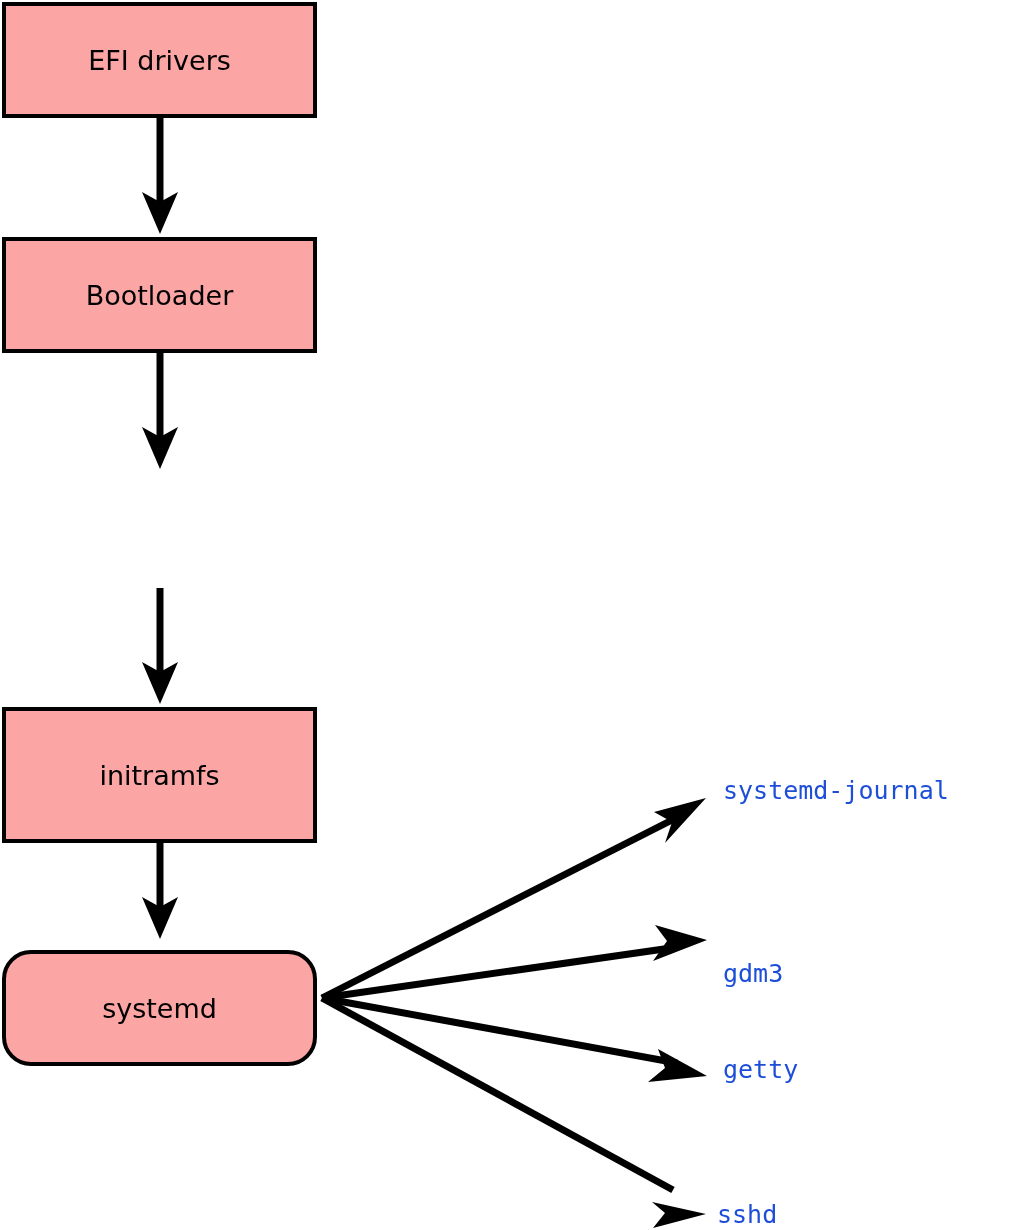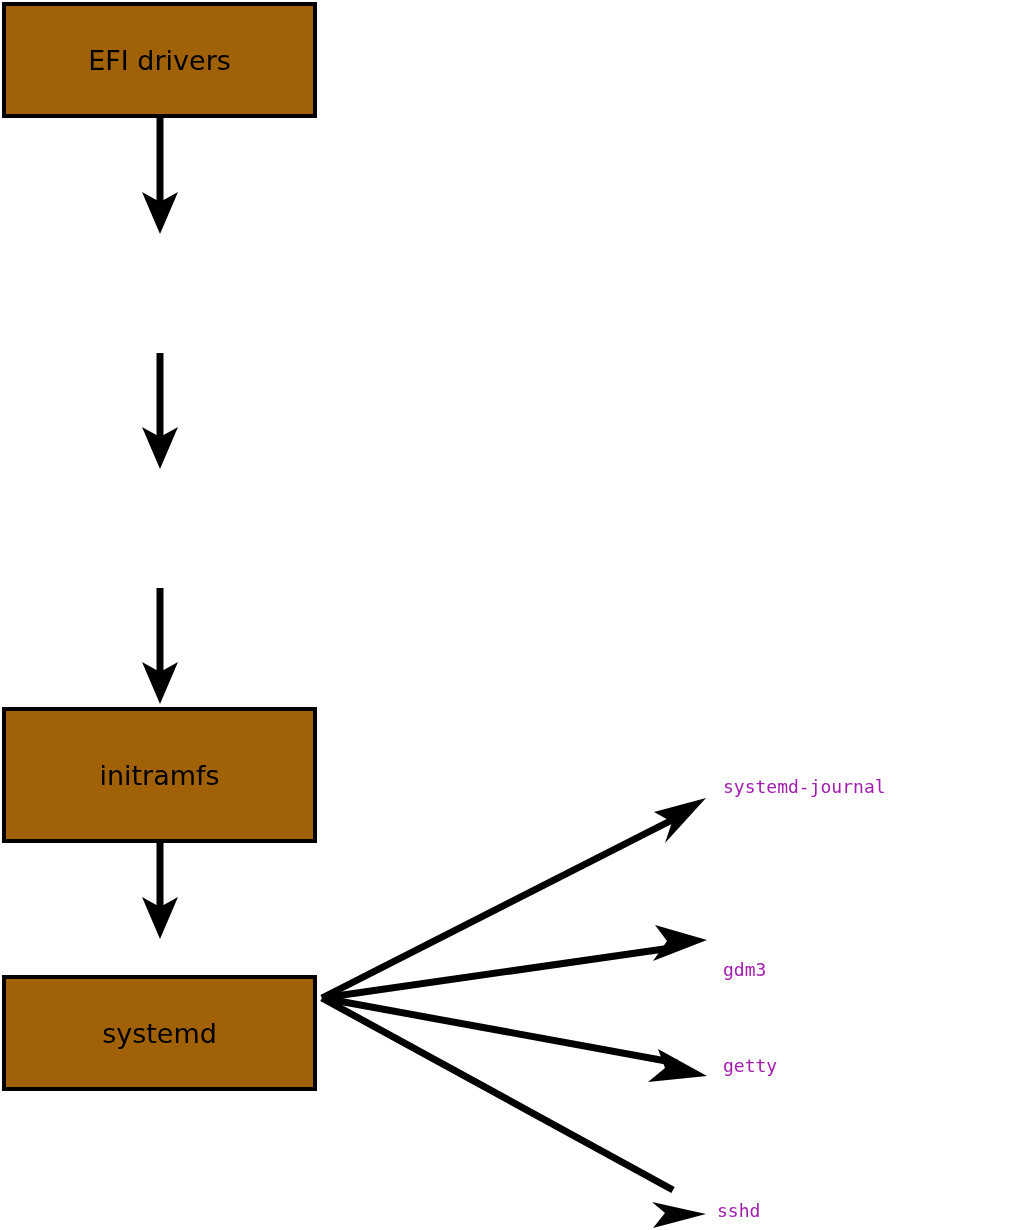--- a/index.html
+++ b/index.html
@@ -33,7 +33,7 @@
     position: absolute;
     box-sizing: border-box;
     border: 4px solid #000000;
-    background: #a16207;
+    background: #fca5a5;
     display: flex;
     align-items: center;
     justify-content: center;

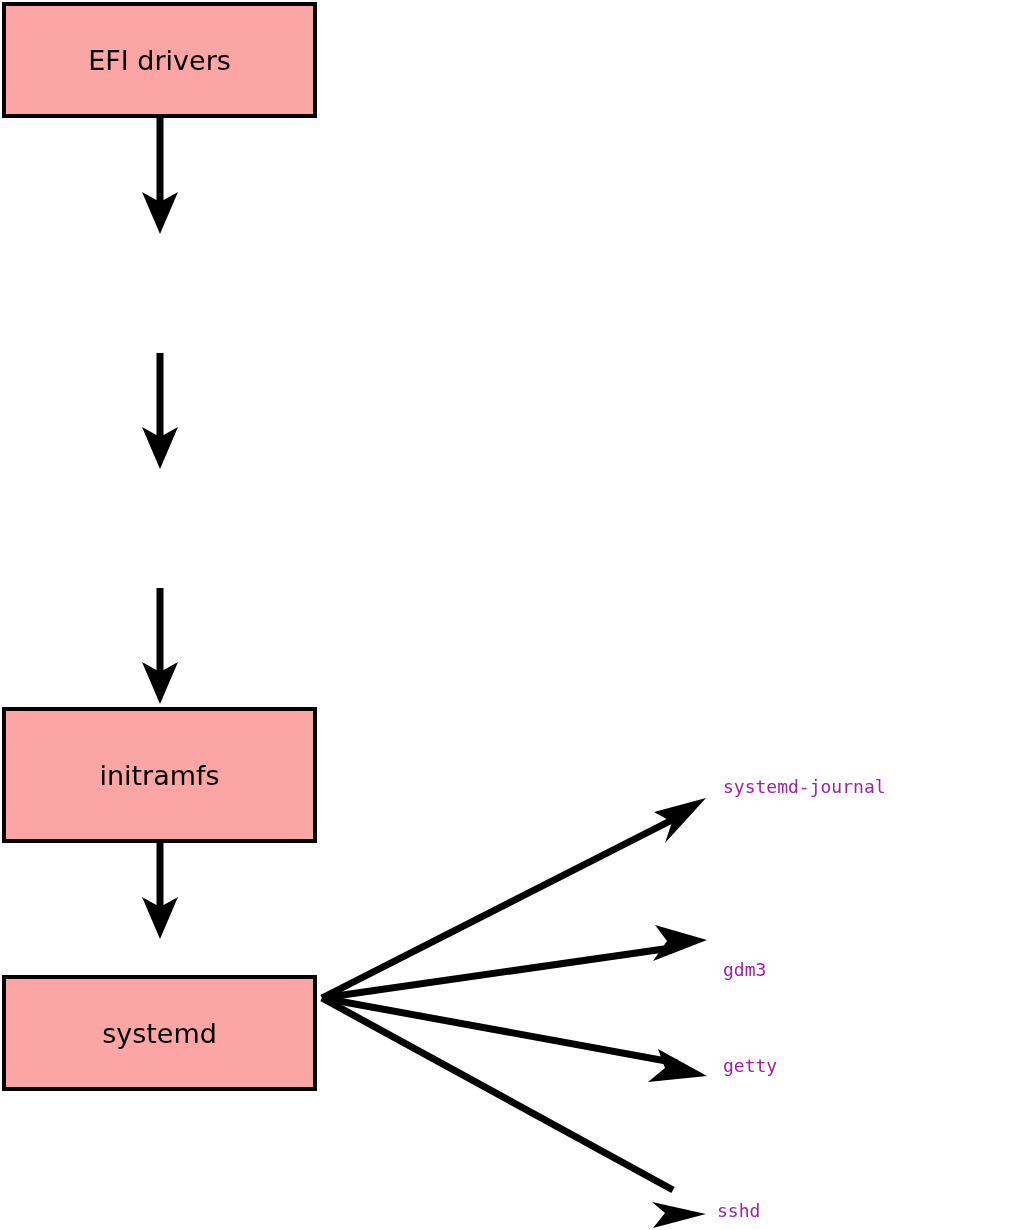--- a/index.html
+++ b/index.html
@@ -108,6 +108,9 @@
     <span class="stage-label">EFI drivers</span>
   </div>
 
+  <div class="stage-box" style="left:2px; top:237px; width:315px; height:116px;">
+    <span class="stage-label">Bootloader</span>
+  </div>
 
 
   <div class="stage-box" style="left:2px; top:707px; width:315px; height:136px;">

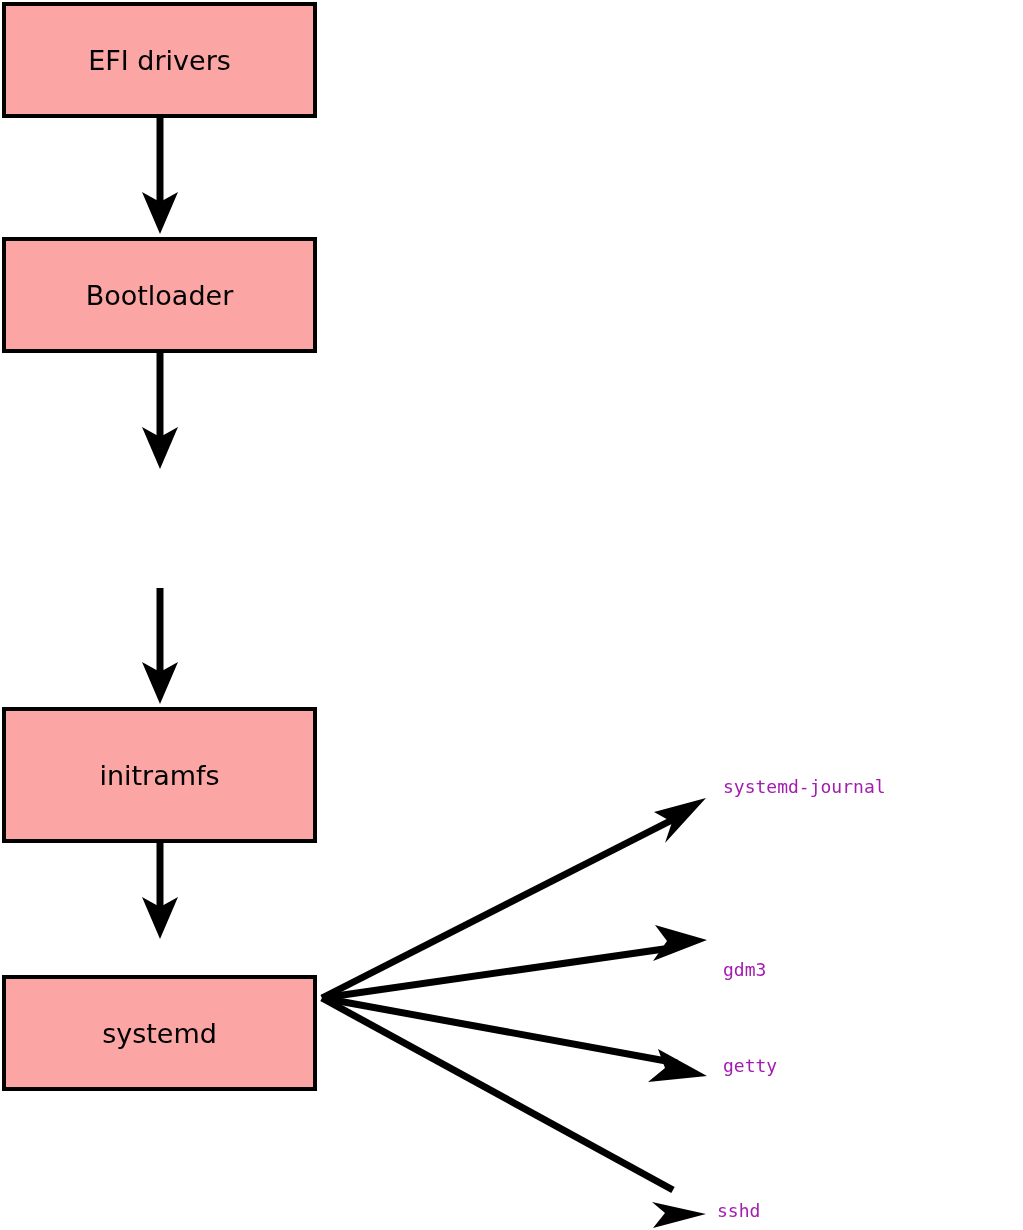--- a/index.html
+++ b/index.html
@@ -48,9 +48,9 @@
   .service-label {
     position: absolute;
     font-family: "DejaVu Sans Mono", monospace;
-    font-size: 18px;
+    font-size: 25px;
     line-height: 1;
-    color: #a21caf;
+    color: #1d4ed8;
     white-space: nowrap;
   }
   .caption-text {

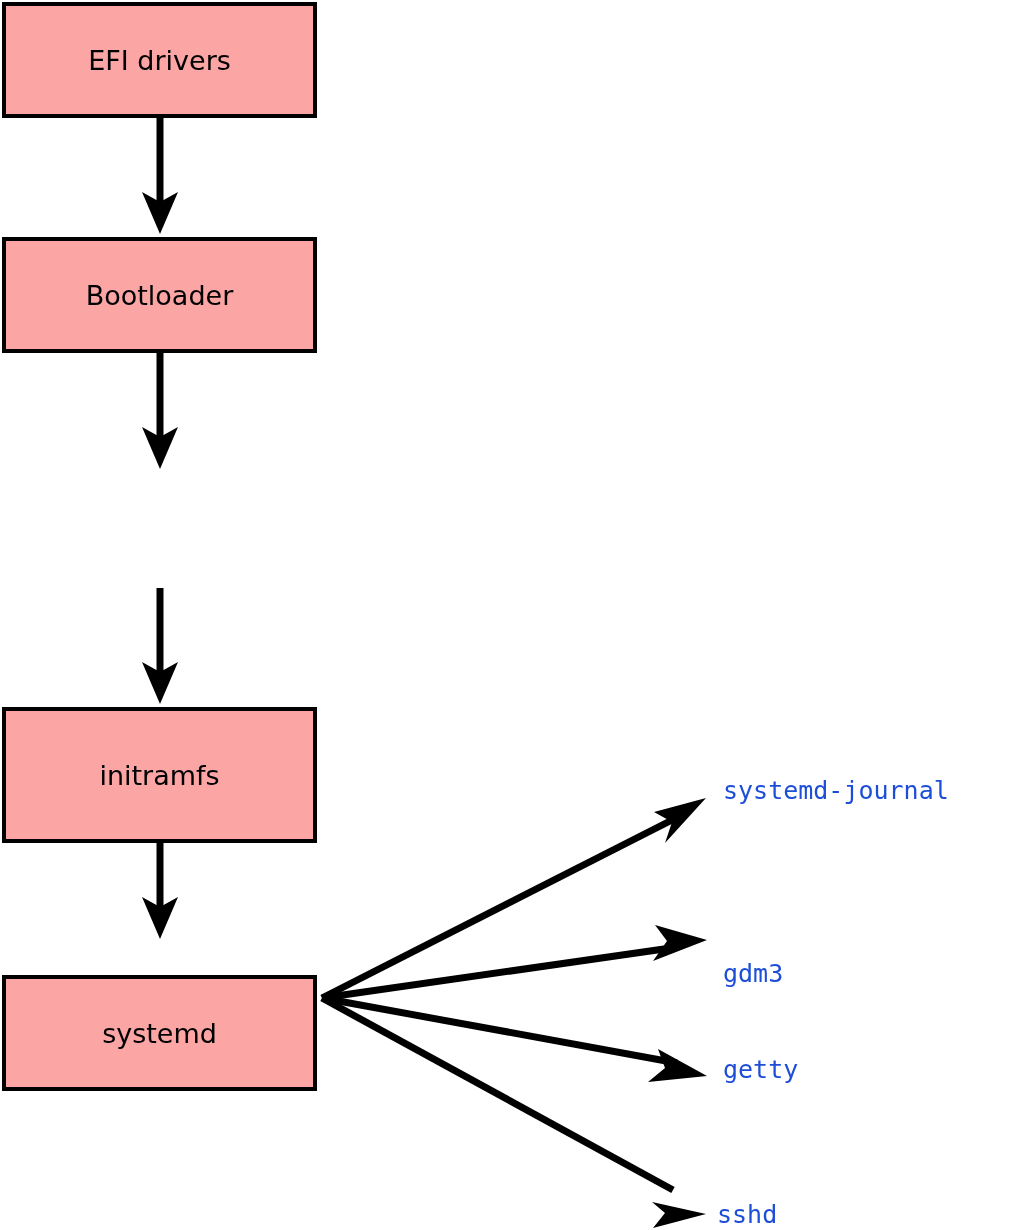--- a/index.html
+++ b/index.html
@@ -117,7 +117,7 @@
     <span class="stage-label">initramfs</span>
   </div>
 
-  <div class="stage-box" style="left:2px; top:975px; width:315px; height:116px;">
+  <div class="stage-box" style="left:2px; top:950px; width:315px; height:116px;border-radius:29px;">
     <span class="stage-label">systemd</span>
   </div>
 

